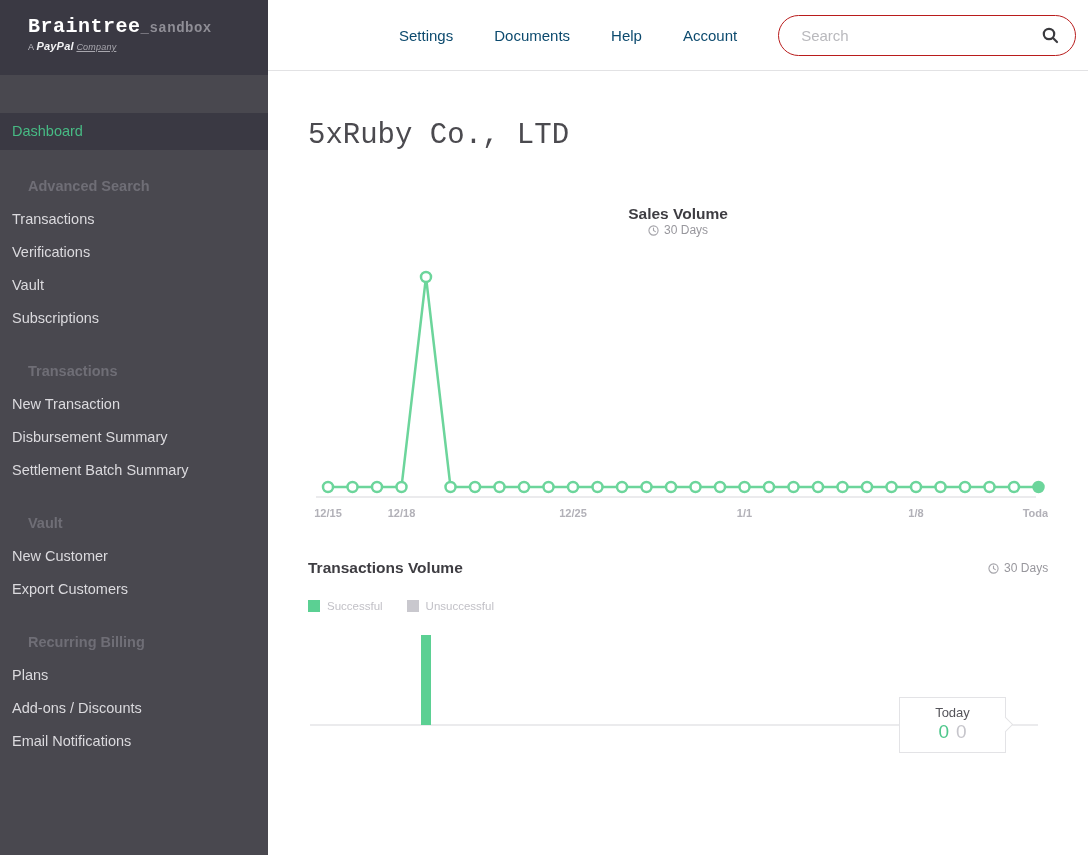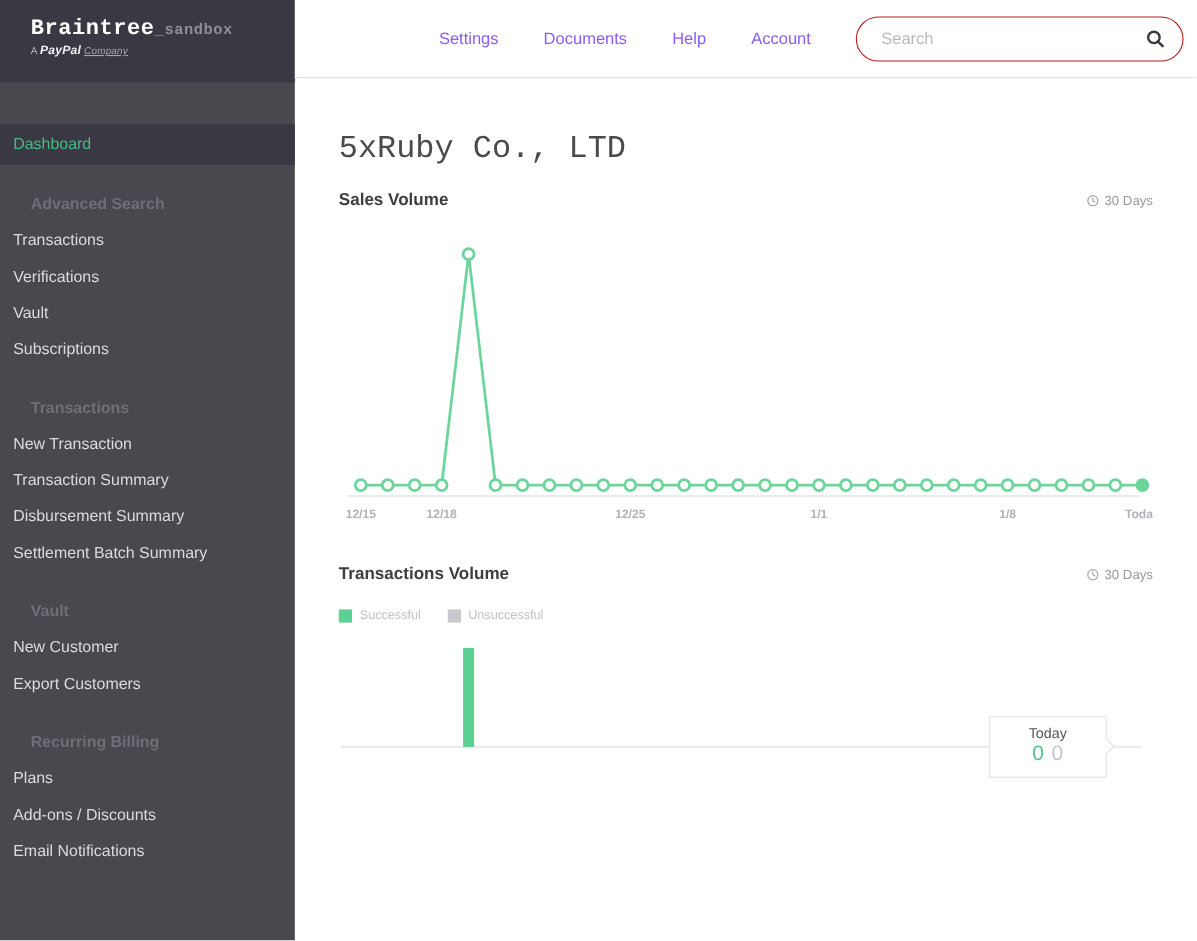--- a/index.html
+++ b/index.html
@@ -32,7 +32,7 @@
   .main-col { flex:1; display:flex; flex-direction:column; }
   .topbar { height:71px; border-bottom:1px solid #E2E2E4; display:flex; align-items:center;
             padding:0 12px 0 131px; background:#fff; }
-  .nav-item { font-size:15px; color:#8b5cf6; margin-right:41px; text-decoration:none; cursor:pointer; white-space:nowrap; }
+  .nav-item { font-size:15px; color:#0c4a6e; margin-right:41px; text-decoration:none; cursor:pointer; white-space:nowrap; }
   .search-pill { margin-left:auto; width:298px; height:41px; border:1px solid #b91c1c;
                  border-radius:21px; display:flex; align-items:center; padding:0 16px 0 20px; background:#fff; }
   .search-pill input { border:none; outline:none; flex:1; font-size:15px; color:#55545A;

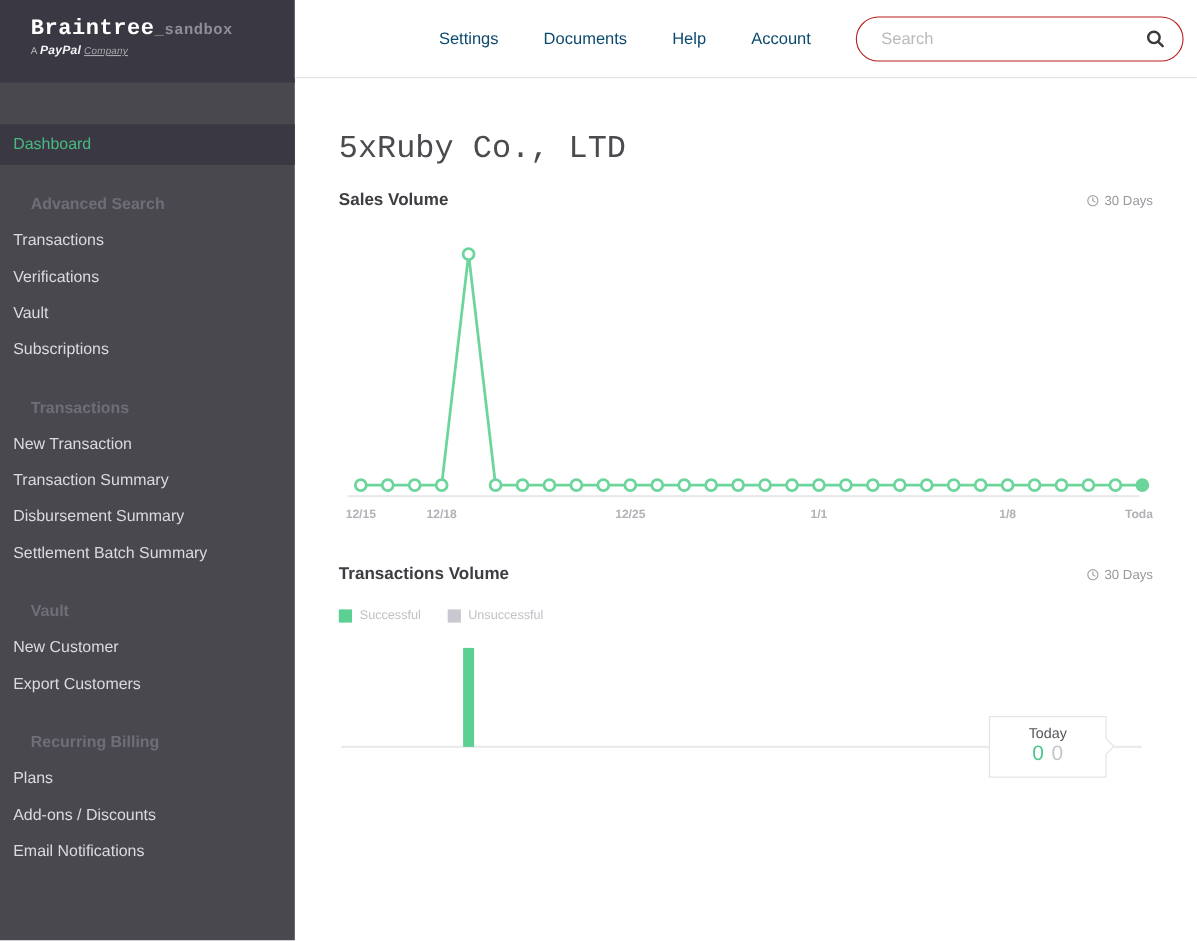--- a/index.html
+++ b/index.html
@@ -44,7 +44,7 @@
   .page-title { font-family:"Liberation Mono", monospace; font-weight:400; font-size:29px;
                 color:#4B4A4F; margin:50px 0 0 0; line-height:30px; }
   .section-head { display:flex; align-items:center; justify-content:space-between; }
-  .section-head.sales-head { margin-top:22px; }
+  .section-head.sales-head { margin-top:54px;flex-direction:column; }
   .section-head.trans-head { margin-top:38px; }
   .section-title { margin:0; font-size:15.5px; font-weight:700; color:#3E3D42; }
   .range { display:flex; align-items:center; gap:5px; font-size:12px; color:#98979D; }

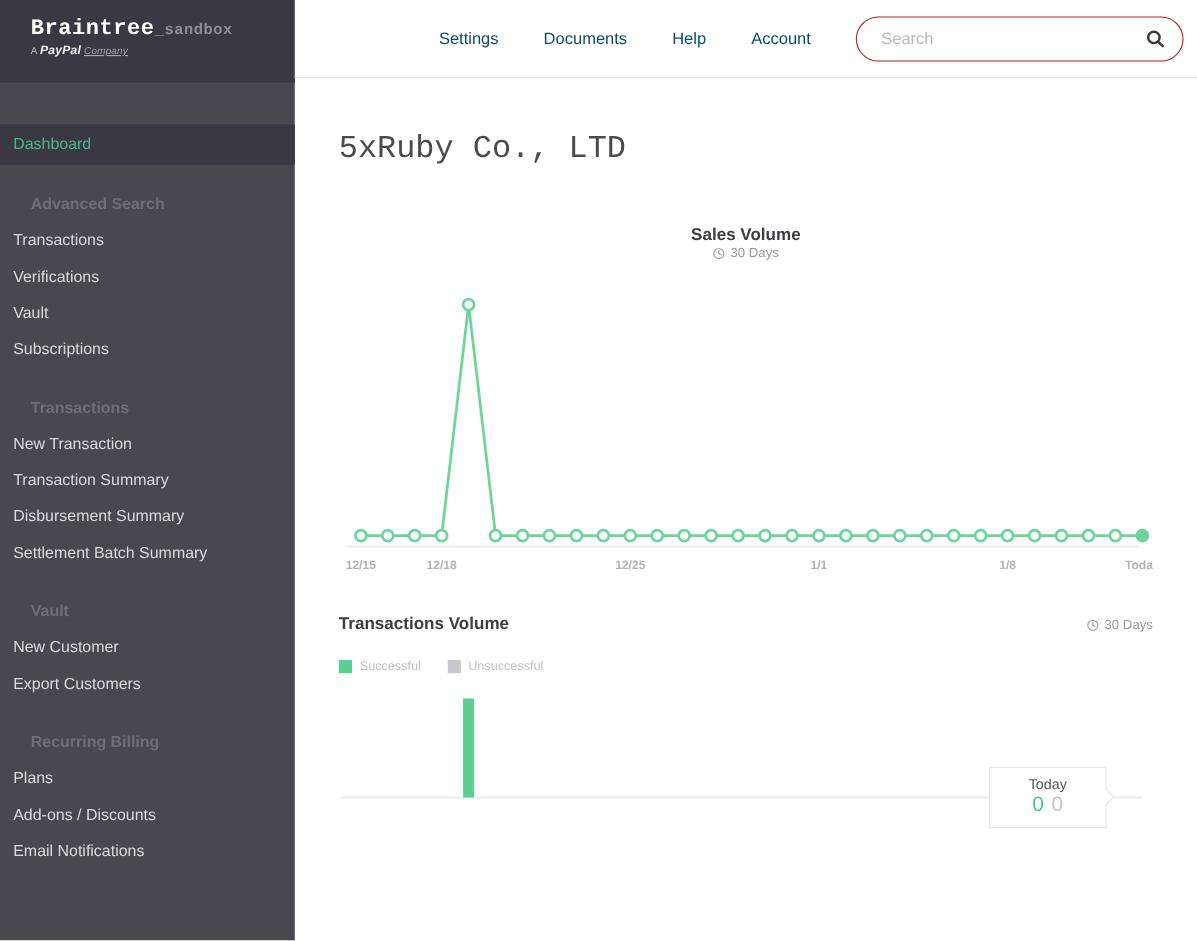--- a/index.html
+++ b/index.html
@@ -91,7 +91,6 @@
           <div class="side-section">
             <div class="side-section-title">Transactions</div>
             <a class="side-item">New Transaction</a>
-            <a class="side-item">Transaction Summary</a>
             <a class="side-item">Disbursement Summary</a>
             <a class="side-item">Settlement Batch Summary</a>
           </div>

